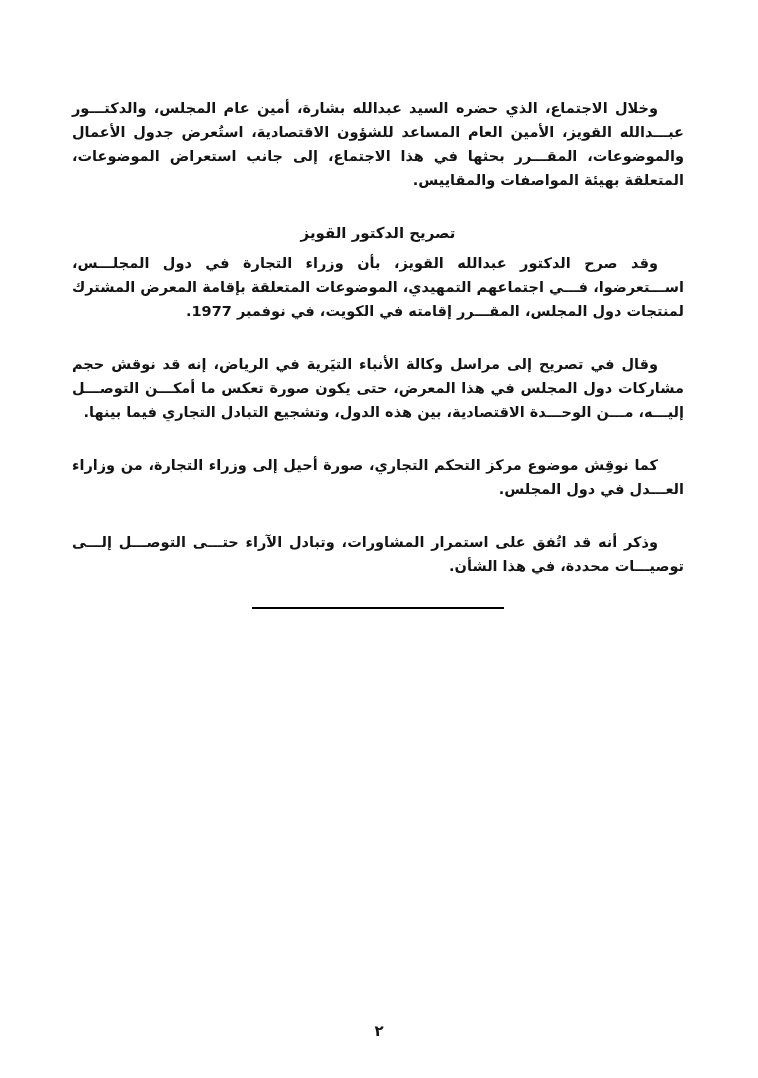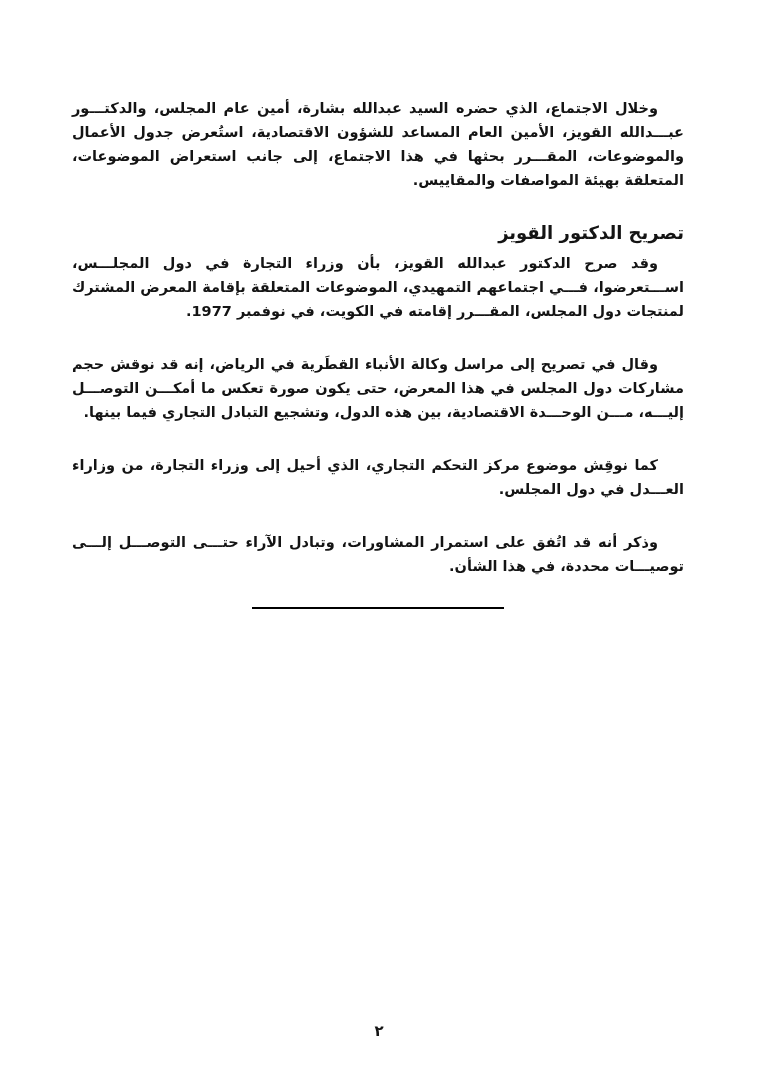--- a/index.html
+++ b/index.html
@@ -37,9 +37,9 @@
     }
     .heading {
       margin: 0 0 6px 0;
-      font-size: 18px;
+      font-size: 15px;
       font-weight: bold;
-      text-align: right;
+      text-align: center;
       text-indent: 0;
     }
     .divider {

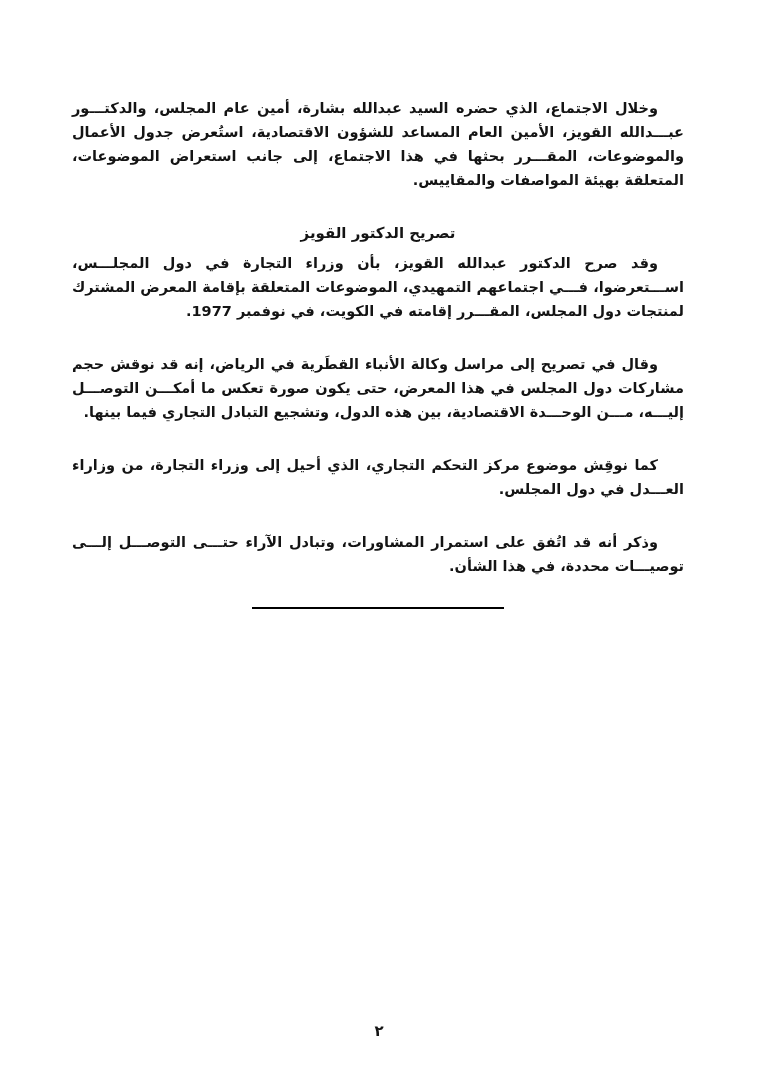--- a/index.html
+++ b/index.html
@@ -71,7 +71,7 @@
 
     <p class="para">وقد صرح الدكتور عبدالله القويز، بأن وزراء التجارة في دول المجلـــس، اســـتعرضوا، فـــي اجتماعهم التمهيدي، الموضوعات المتعلقة بإقامة المعرض المشترك لمنتجات دول المجلس، المقـــرر إقامته في الكويت، في نوفمبر 1977.</p>
 
-    <p class="para">وقال في تصريح إلى مراسل وكالة الأنباء القطَرية في الرياض، إنه قد نوقش حجم مشاركات دول المجلس في هذا المعرض، حتى يكون صورة تعكس ما أمكـــن التوصـــل إليـــه، مـــن الوحـــدة الاقتصادية، بين هذه الدول، وتشجيع التبادل التجاري فيما بينها.</p>
+    <p class="para">وقال في تصريح إلى مراسل وكالة الأنباء التيَرية في الرياض، إنه قد نوقش حجم مشاركات دول المجلس في هذا المعرض، حتى يكون صورة تعكس ما أمكـــن التوصـــل إليـــه، مـــن الوحـــدة الاقتصادية، بين هذه الدول، وتشجيع التبادل التجاري فيما بينها.</p>
 
 
     <p class="para">كما نوقِش موضوع مركز التحكم التجاري، الذي أحيل إلى وزراء التجارة، من وزاراء العـــدل في دول المجلس.</p>

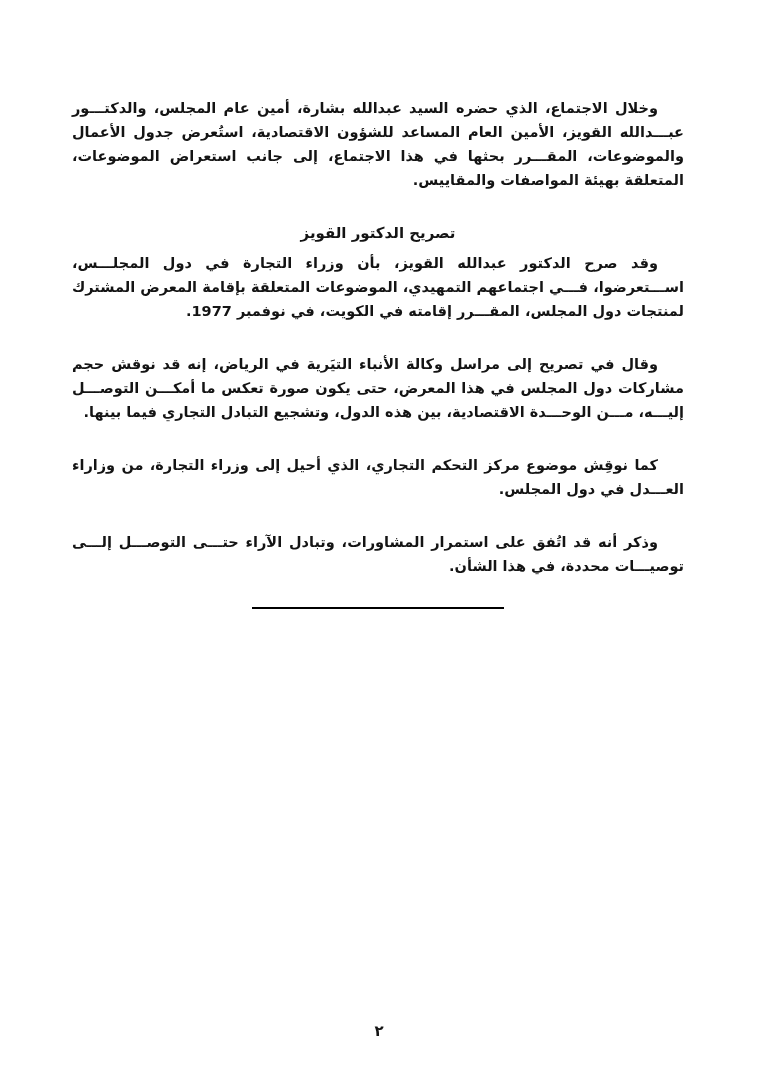--- a/index.html
+++ b/index.html
@@ -74,7 +74,7 @@
     <p class="para">وقال في تصريح إلى مراسل وكالة الأنباء التيَرية في الرياض، إنه قد نوقش حجم مشاركات دول المجلس في هذا المعرض، حتى يكون صورة تعكس ما أمكـــن التوصـــل إليـــه، مـــن الوحـــدة الاقتصادية، بين هذه الدول، وتشجيع التبادل التجاري فيما بينها.</p>
 
 
-    <p class="para">كما نوقِش موضوع مركز التحكم التجاري، الذي أحيل إلى وزراء التجارة، من وزاراء العـــدل في دول المجلس.</p>
+    <p class="para">كما نوقِش موضوع مركز التحكم التجاري، صورة أحيل إلى وزراء التجارة، من وزاراء العـــدل في دول المجلس.</p>
 
     <p class="para last-before-rule">وذكر أنه قد اتُفق على استمرار المشاورات، وتبادل الآراء حتـــى التوصـــل إلـــى توصيـــات محددة، في هذا الشأن.</p>
 

